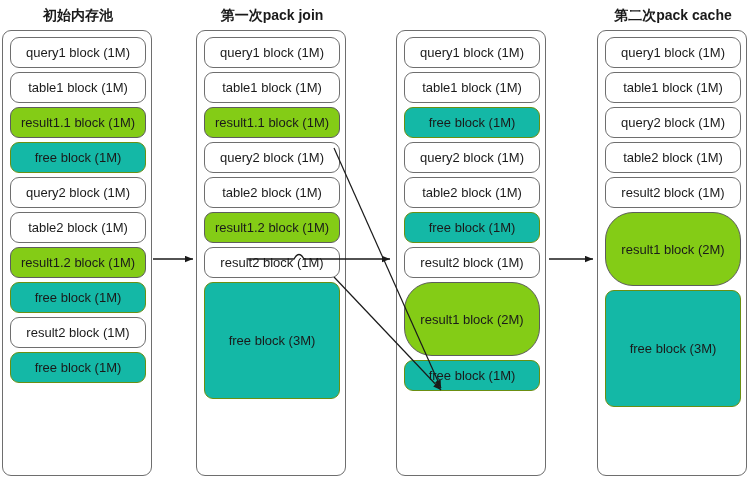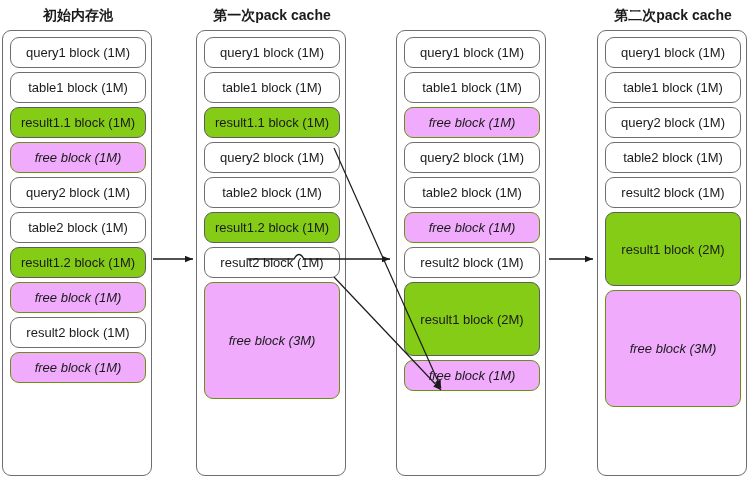--- a/index.html
+++ b/index.html
@@ -120,7 +120,7 @@
   </div>
 
   <div class="column" id="col-1">
-    <div class="col-title">第一次pack cache</div>
+    <div class="col-title">第一次pack join</div>
     <div class="pool">
       <div class="blocks">
         <div class="block">query1 block (1M)</div>

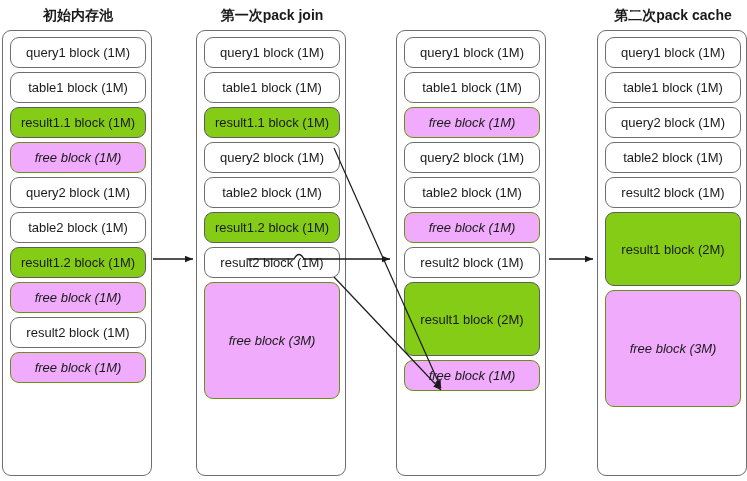--- a/index.html
+++ b/index.html
@@ -75,9 +75,8 @@
     border-color: #5d5d5d;
   }
   .block.lime {
-    background: #f0abfc;
+    background: #14b8a6;
     border-color: #6b8f12;
-    font-style: italic;
   }
   .block.h2 { height: 74px; }
   .block.h3 { height: 117px; }

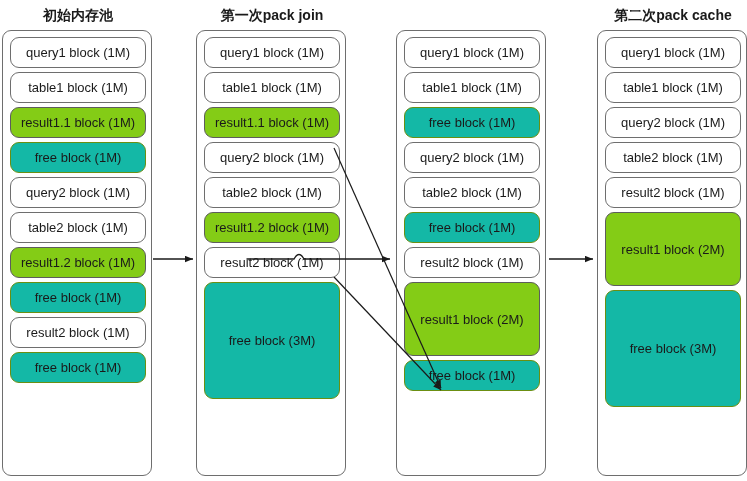--- a/index.html
+++ b/index.html
@@ -78,7 +78,7 @@
     background: #14b8a6;
     border-color: #6b8f12;
   }
-  .block.h2 { height: 74px; }
+  .block.h2 { height: 74px; border-radius: 28px; }
   .block.h3 { height: 117px; }
   .block.last { margin-bottom: 0; }
 

